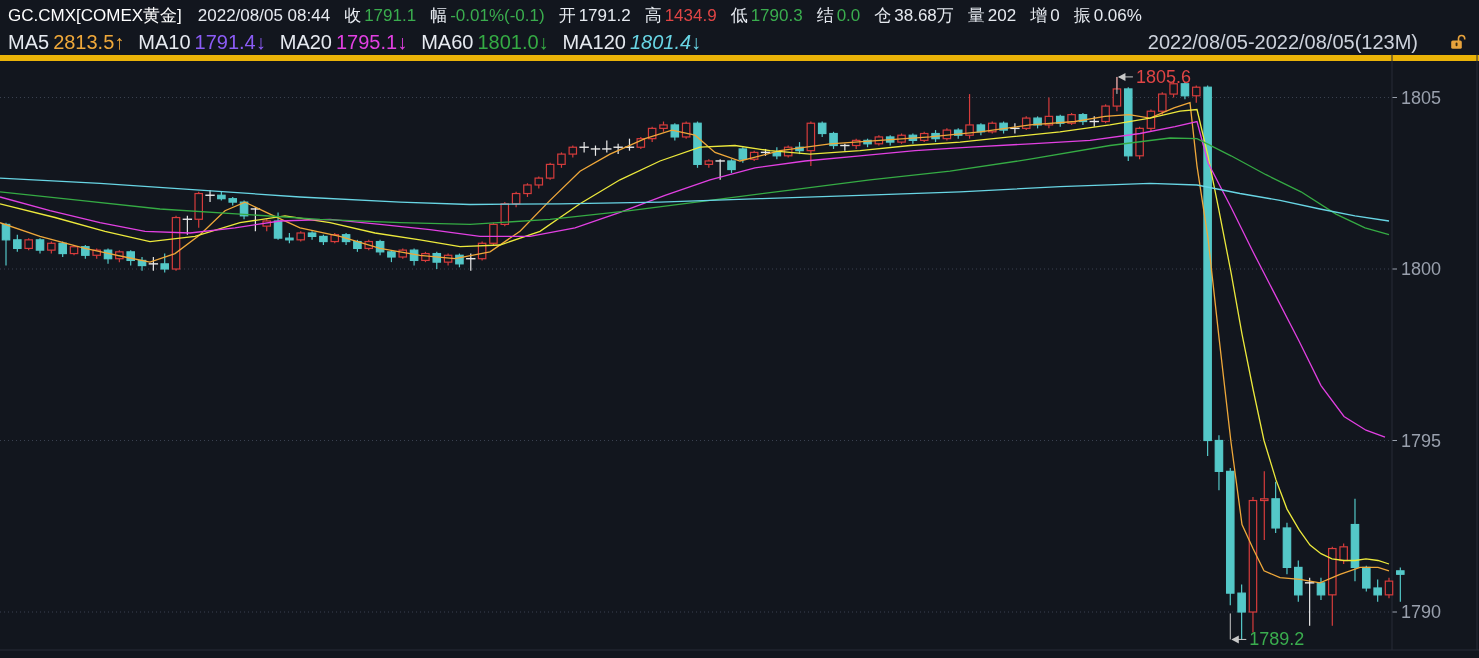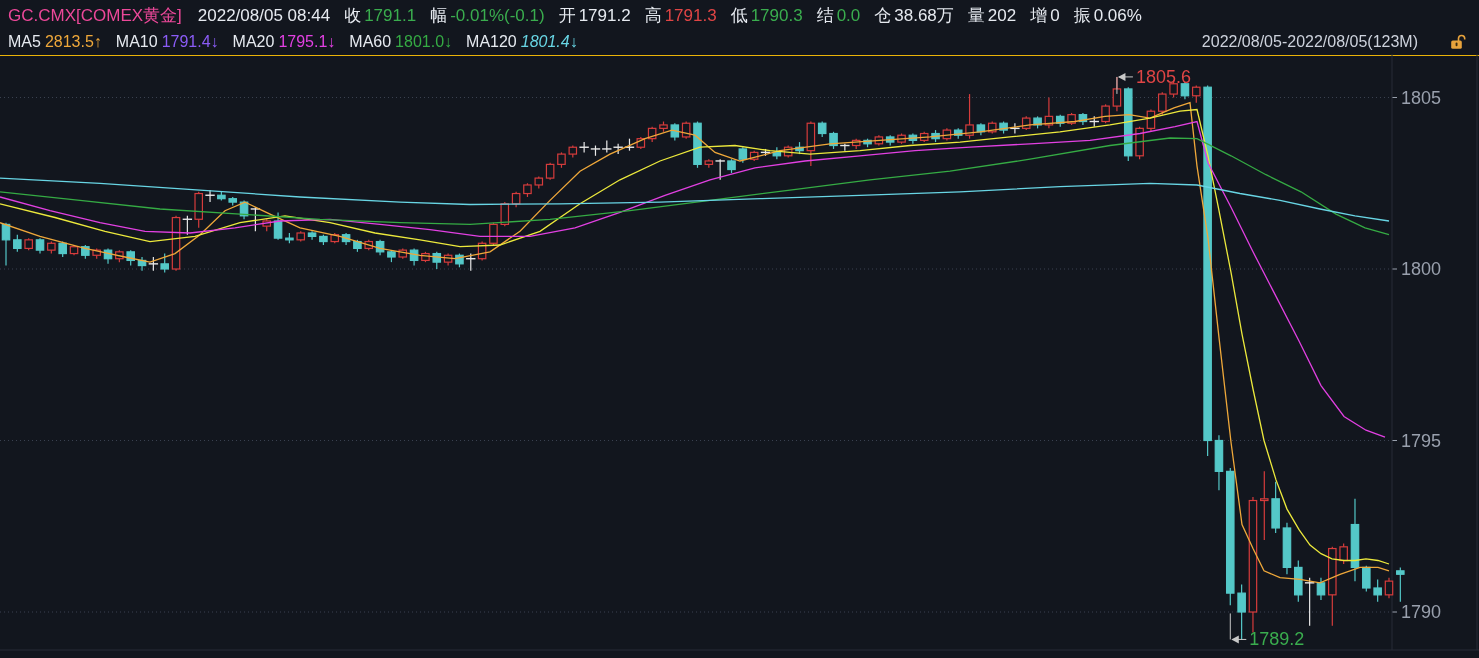--- a/index.html
+++ b/index.html
@@ -12,7 +12,7 @@
     display:flex;align-items:center;height:27px;padding:2px 8px 0 8px;
     font-size:17px;color:#e6eaf0;white-space:nowrap;
   }
-  .hdr1 .sym{margin-right:16px;color:#ec4899;}
+  .hdr1 .sym{margin-right:16px;color:#ffffff;}
   .hdr1 .dt{margin-right:14px;}
   .qf{margin-right:14px;display:inline-flex;align-items:baseline;}
   .qf .ql{color:#e6eaf0;margin-right:3px;}

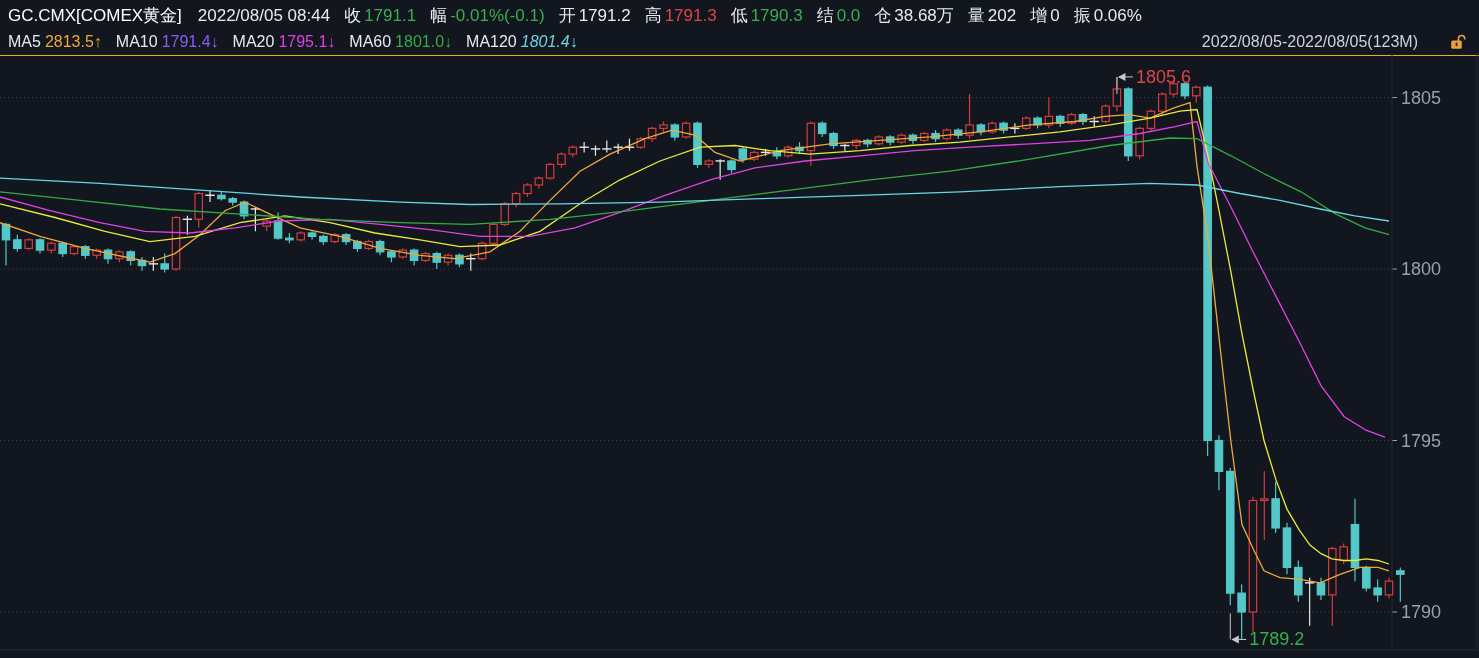--- a/index.html
+++ b/index.html
@@ -47,7 +47,7 @@
           <span style="color: rgb(230, 234, 240);">1791.2</span>
         </span><span class="qf">
           <span class="ql">高</span>
-          <span style="color: rgb(224, 69, 69);">1791.3</span>
+          <span style="color: rgb(224, 69, 69);">1434.9</span>
         </span><span class="qf">
           <span class="ql">低</span>
           <span style="color: rgb(58, 173, 78);">1790.3</span>

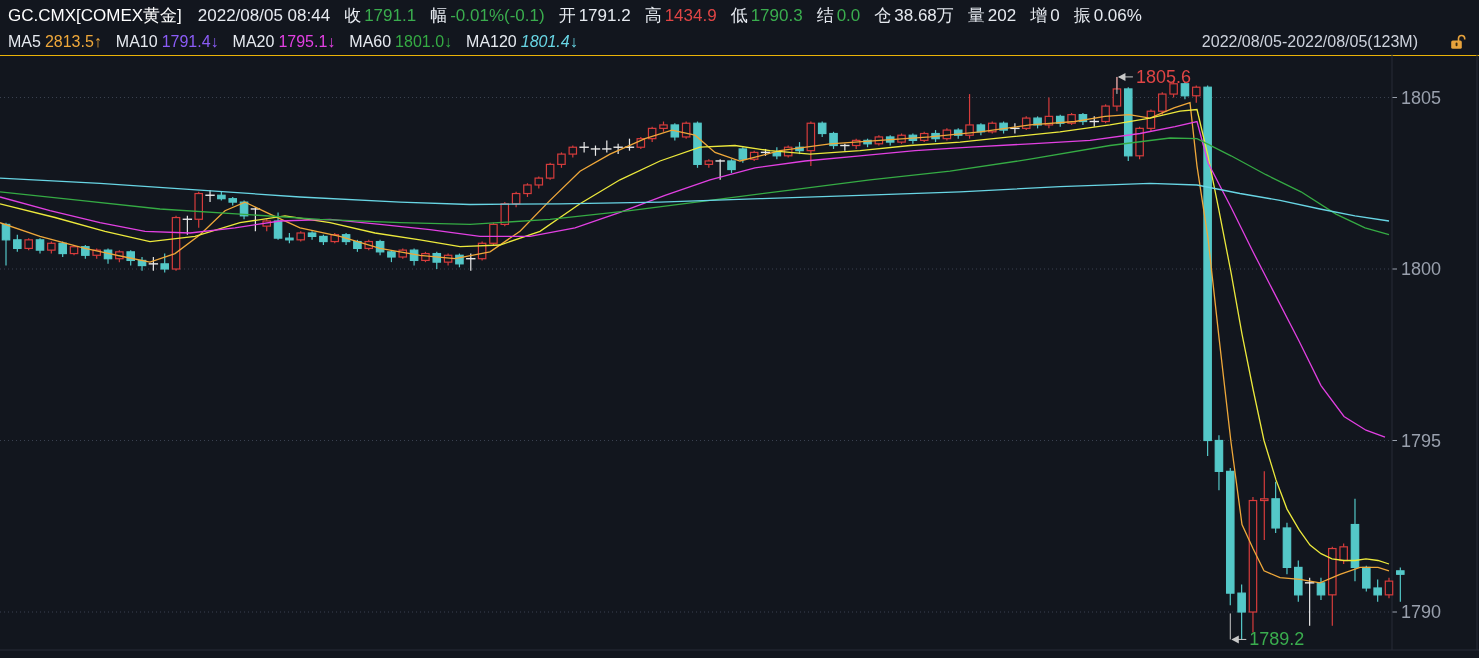--- a/index.html
+++ b/index.html
@@ -18,7 +18,7 @@
   .qf .ql{color:#e6eaf0;margin-right:3px;}
   .hdr2{
     display:flex;align-items:center;height:26px;padding:0 8px;
-    font-size:16px;color:#e6eaf0;border-bottom:1px solid #eab308;white-space:nowrap;
+    font-size:20px;color:#e6eaf0;border-bottom:6px solid #eab308;white-space:nowrap;
   }
   .mai{margin-right:14px;display:inline-flex;align-items:baseline;}
   .mai .ml{margin-right:4px;}

